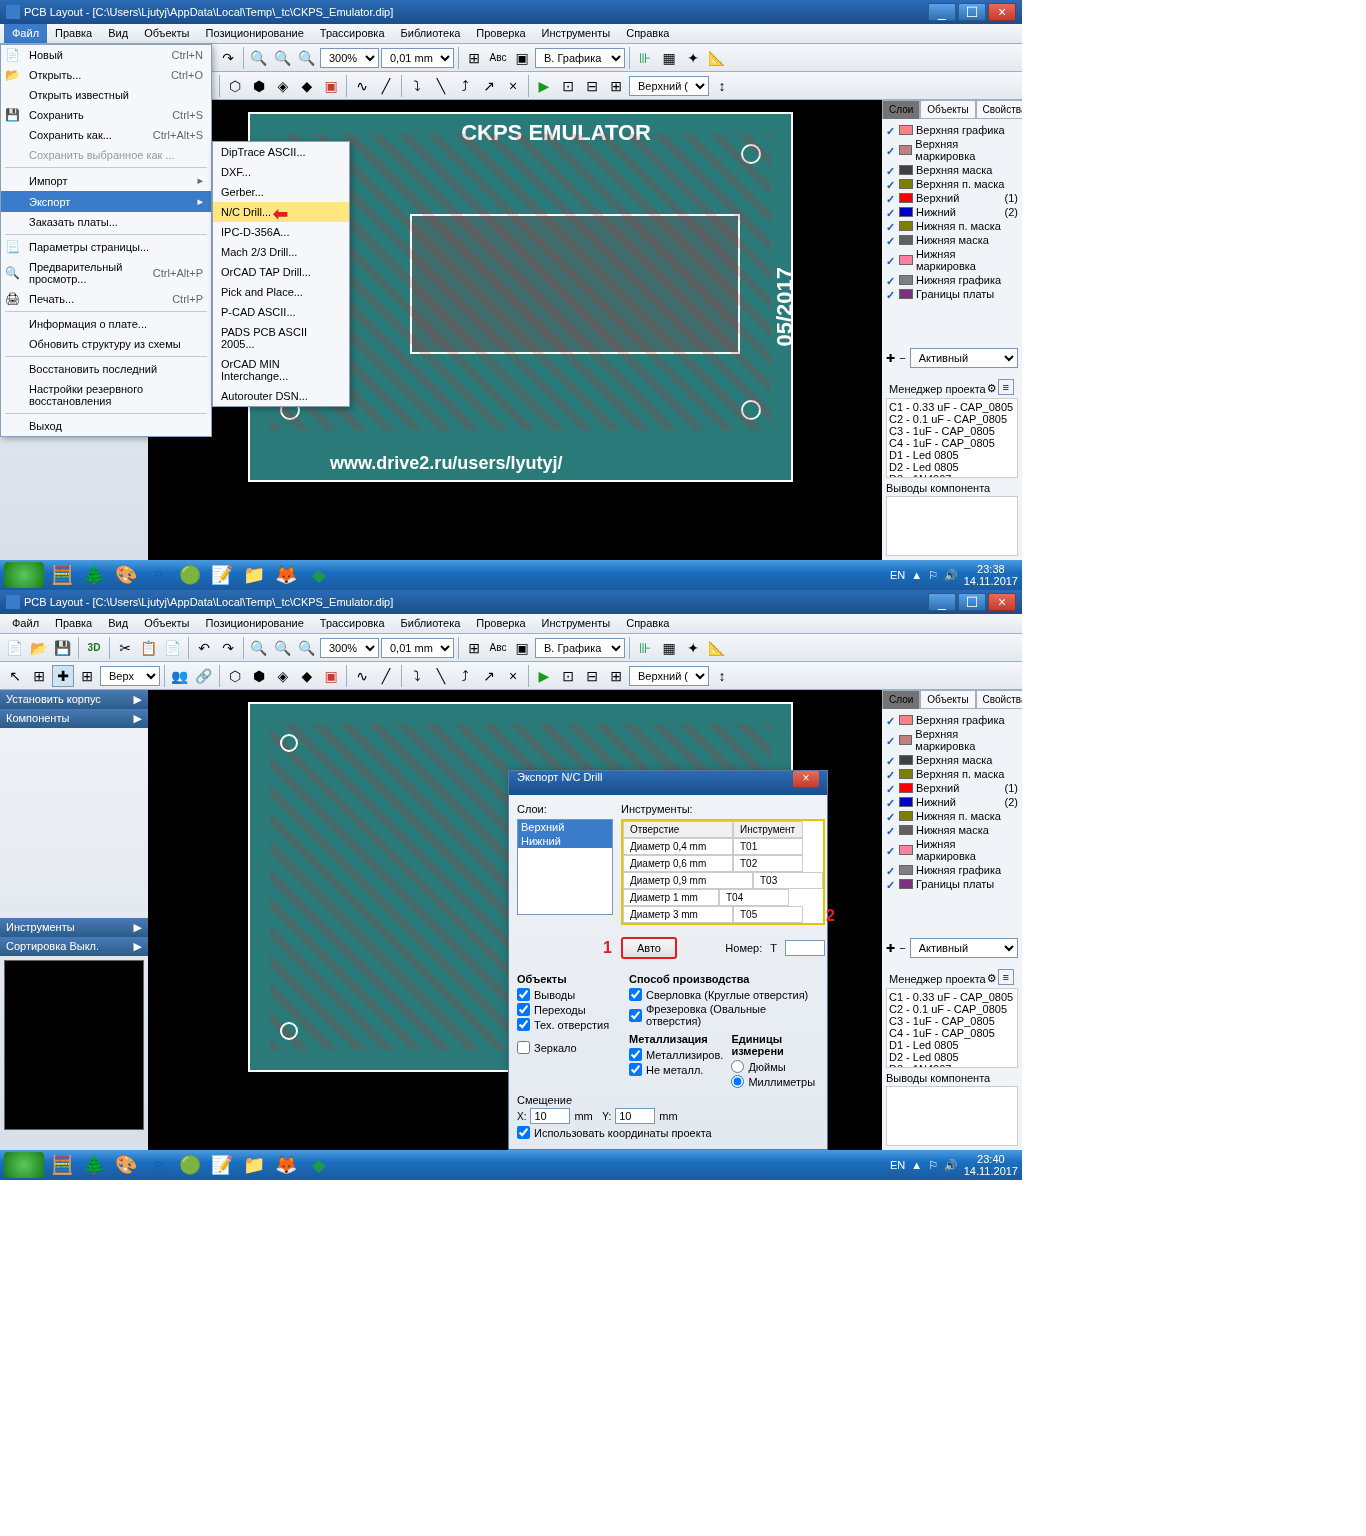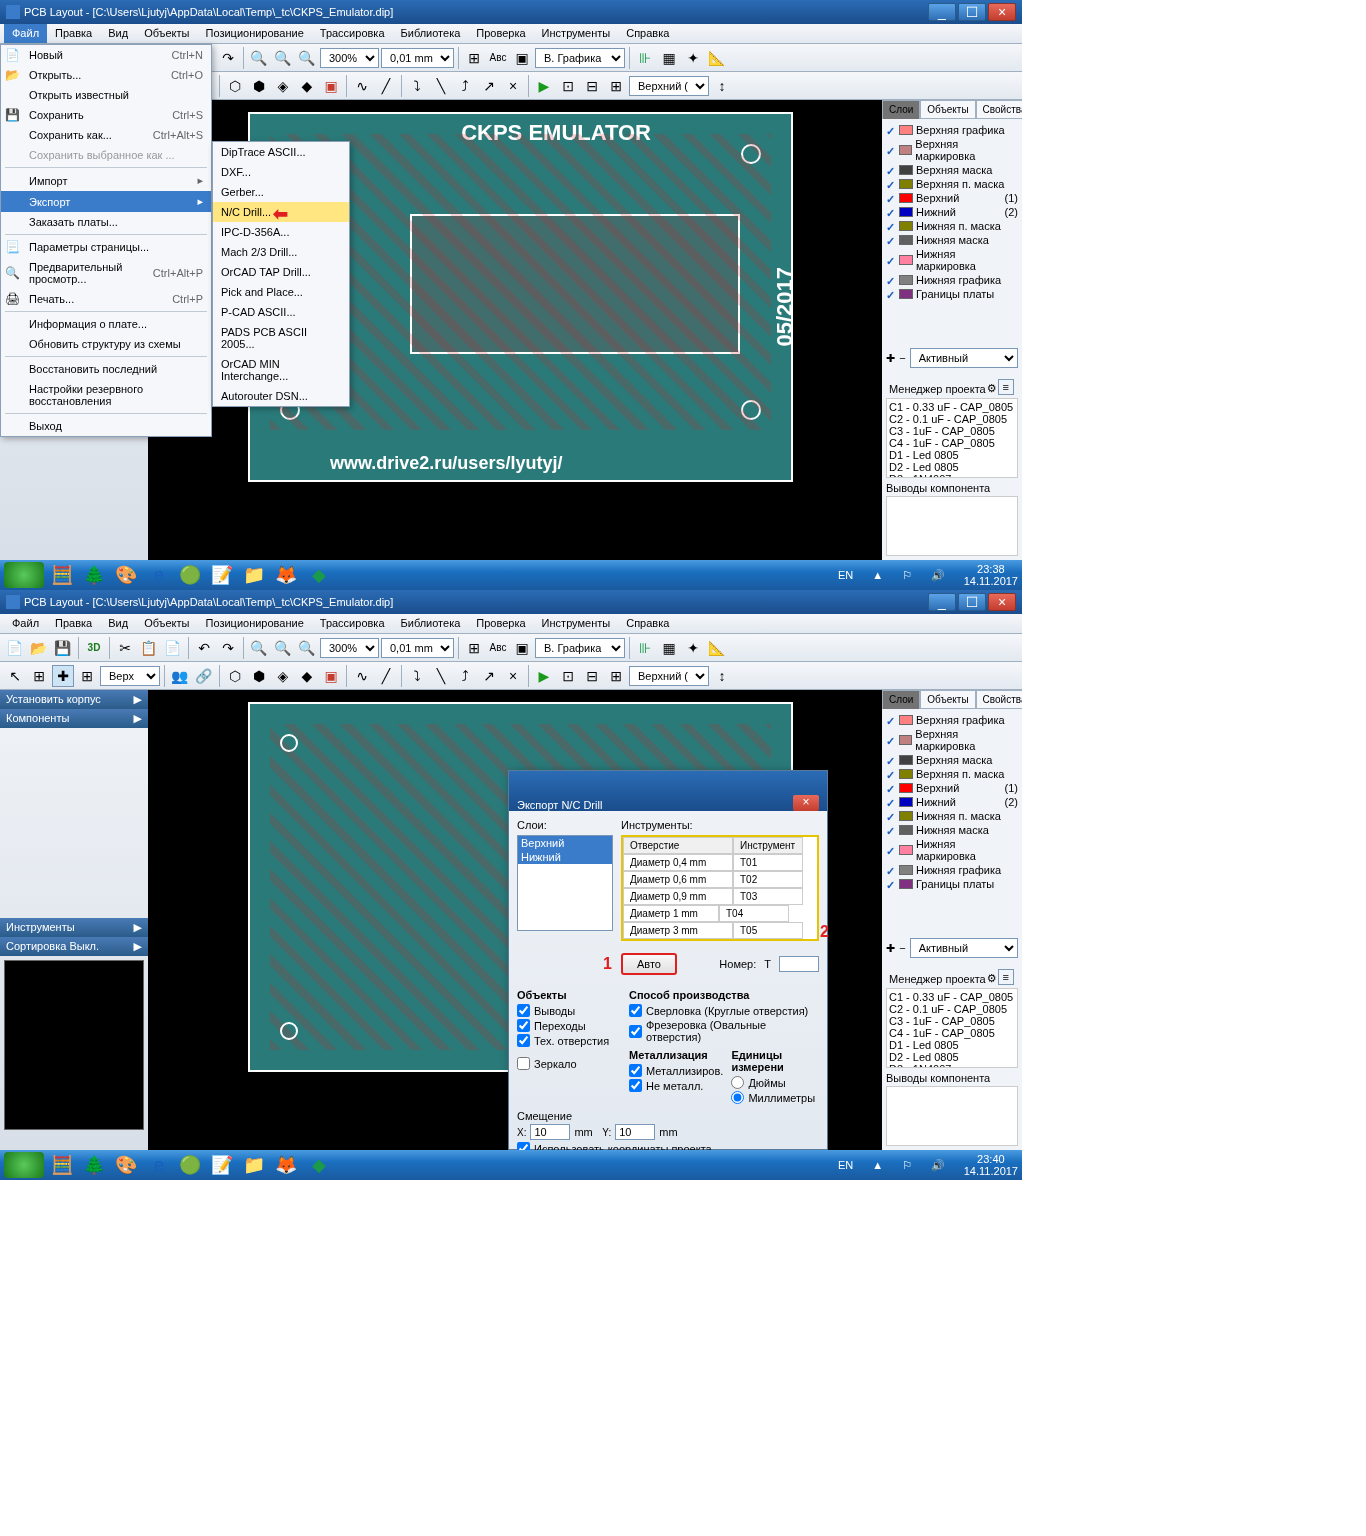--- a/index.html
+++ b/index.html
@@ -37,7 +37,7 @@
 .taskbar{height:30px;background:linear-gradient(#4a9be0,#1a6fbf 40%,#1a5a9f);display:flex;align-items:center;padding:0 4px;gap:6px;}
 .startbtn{width:40px;height:26px;background:radial-gradient(circle,#5ac95a,#1a7a1a);border-radius:4px;}
 .tbicon{width:26px;height:26px;display:flex;align-items:center;justify-content:center;font-size:18px;}
-.tray{margin-left:auto;display:flex;align-items:center;gap:19px;color:#fff;font-size:10px;}
+.tray{margin-left:auto;display:flex;align-items:center;gap:6px;color:#fff;font-size:10px;}
 .filemenu{position:absolute;top:44px;left:0;width:212px;background:#f5f7fa;border:1px solid #8aa0b8;box-shadow:2px 2px 6px rgba(0,0,0,0.3);z-index:10;}
 .filemenu .item{display:flex;align-items:center;padding:4px 8px 4px 28px;position:relative;}
 .filemenu .item .icn{position:absolute;left:4px;font-size:12px;}

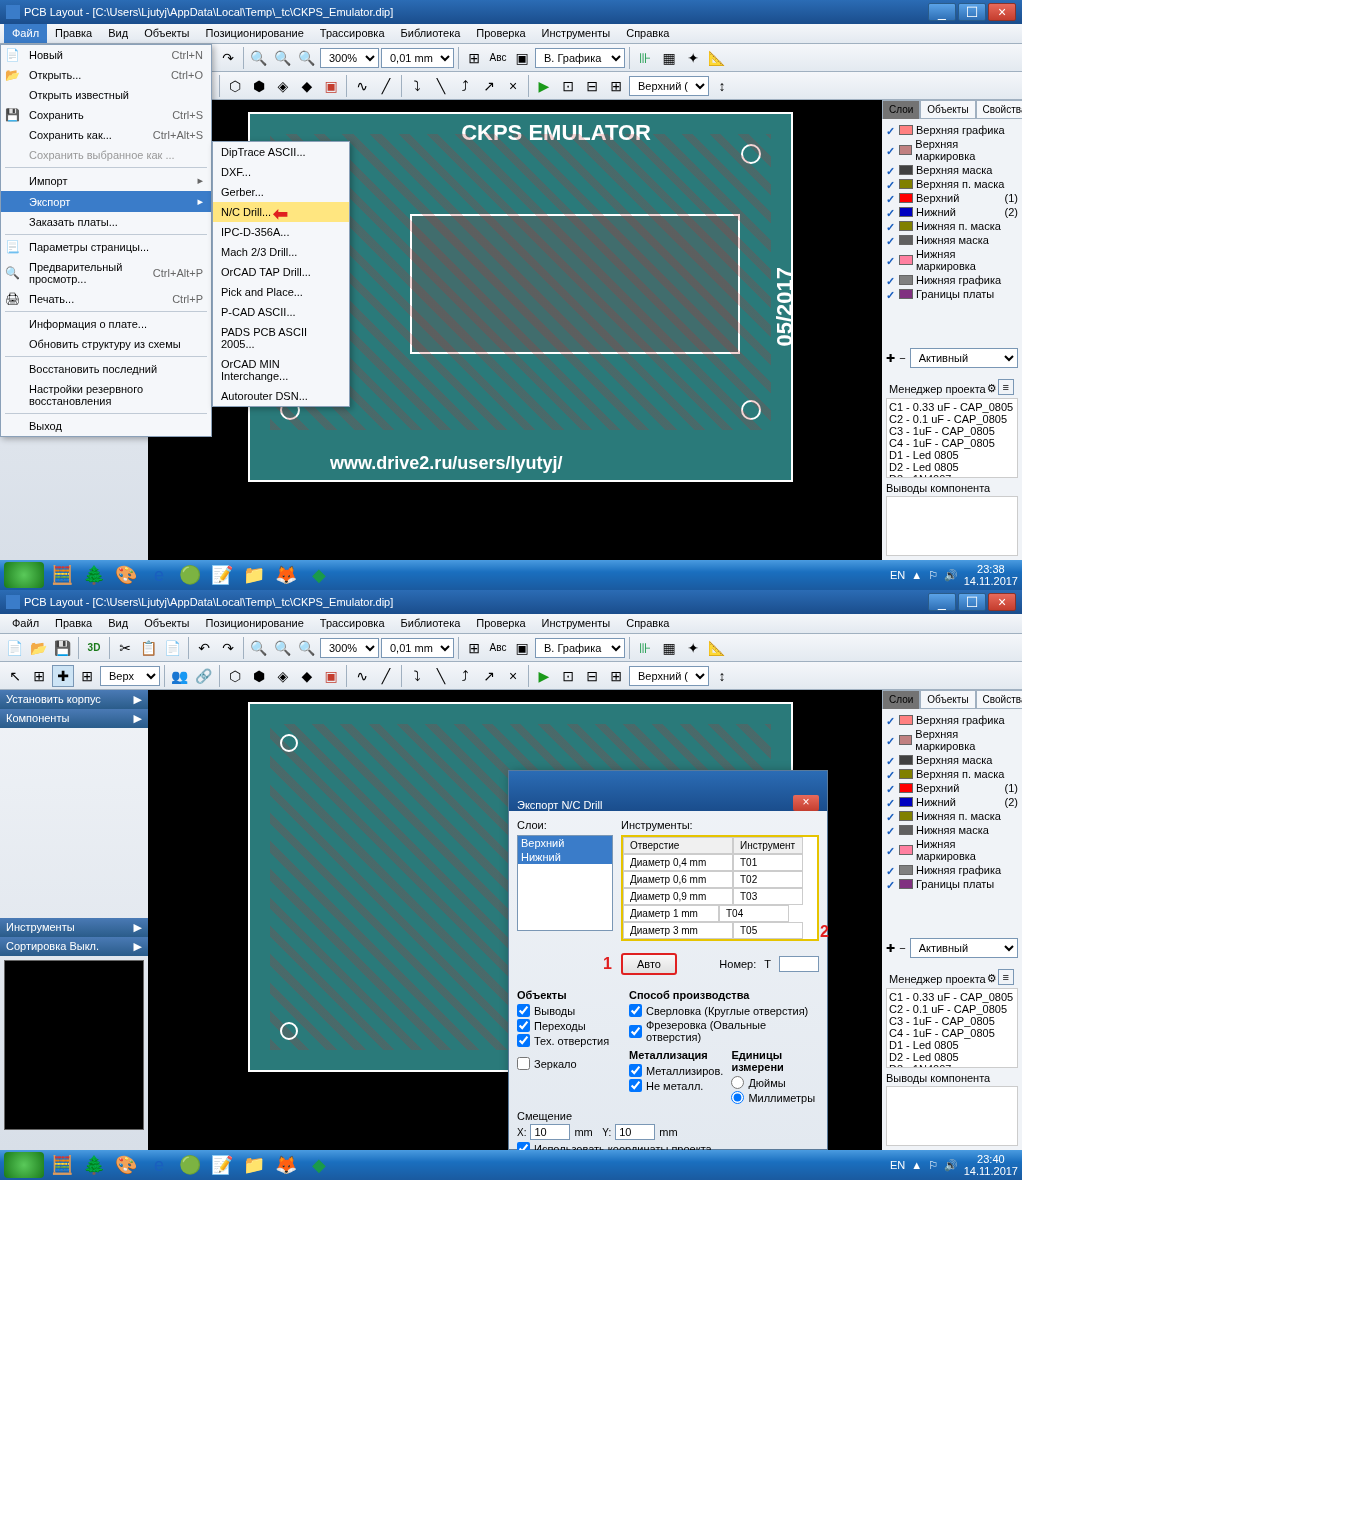--- a/index.html
+++ b/index.html
@@ -51,7 +51,7 @@
 .pcb{position:absolute;left:100px;top:12px;width:545px;height:370px;background:#2a7a7a;border:2px solid #fff;}
 .pcb .text{color:#fff;font-size:22px;font-weight:bold;position:absolute;}
 .dialog{position:absolute;left:360px;top:80px;width:320px;height:380px;background:linear-gradient(#f0f3f7,#e3e9f0);border:1px solid #5a7a9a;box-shadow:3px 3px 10px rgba(0,0,0,0.4);z-index:20;}
-.dialog .dtitle{height:40px;background:linear-gradient(#2b6cb5,#1a4d8c);color:#fff;display:flex;align-items:flex-end;padding:0 8px;}
+.dialog .dtitle{height:24px;background:linear-gradient(#2b6cb5,#1a4d8c);color:#fff;display:flex;align-items:flex-start;padding:0 8px;}
 .dialog .dtitle .x{margin-left:auto;width:26px;height:16px;background:linear-gradient(#e86a5b,#c43d2e);border-radius:2px;text-align:center;font-size:12px;}
 .dialog .body{padding:8px;display:flex;gap:8px;}
 .dialog .col{display:flex;flex-direction:column;gap:4px;}

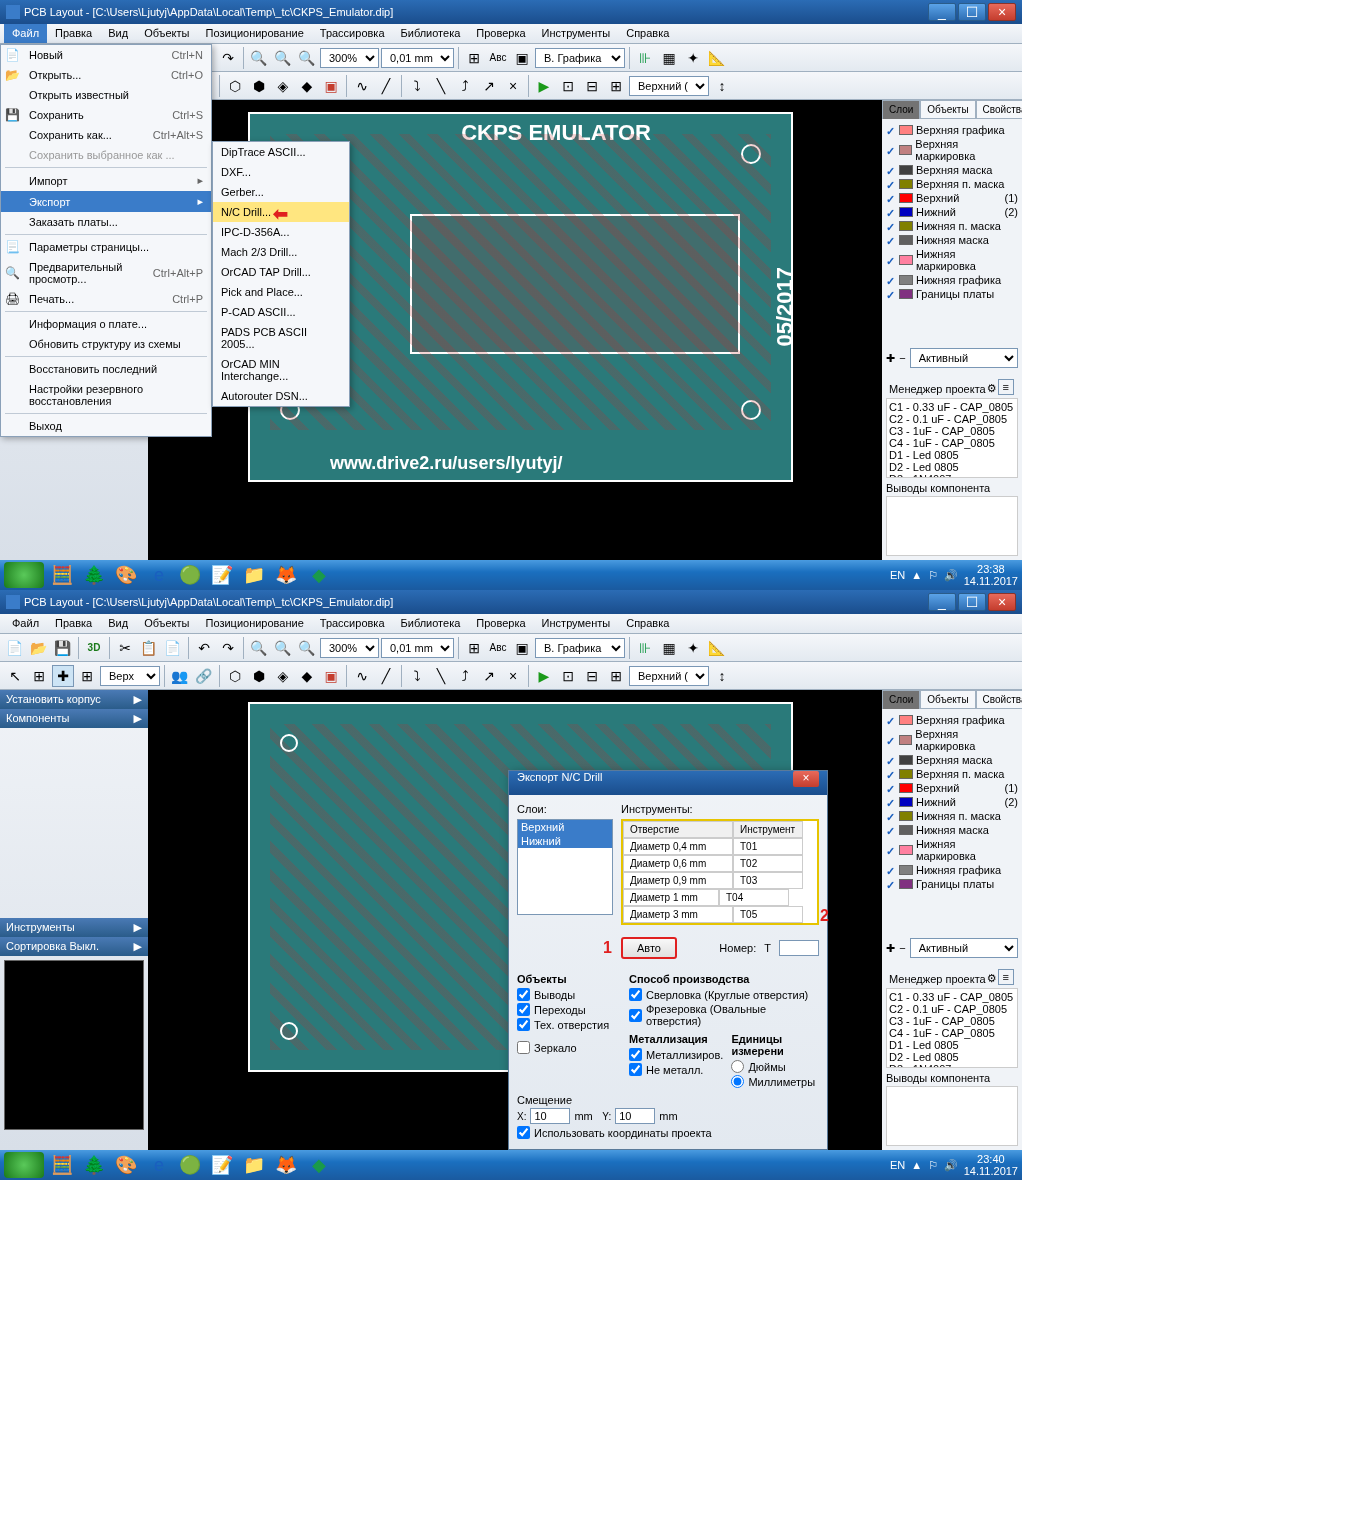--- a/index.html
+++ b/index.html
@@ -541,7 +541,7 @@
                   <div class="cell" style="width:70px;">T02</div>
                 </div>
             <div class="row">
-                  <div class="cell" style="width:110px;">Диаметр 0,9 mm</div>
+                  <div class="cell" style="width:130px;">Диаметр 0,9 mm</div>
                   <div class="cell" style="width:70px;">T03</div>
                 </div>
             <div class="row">

